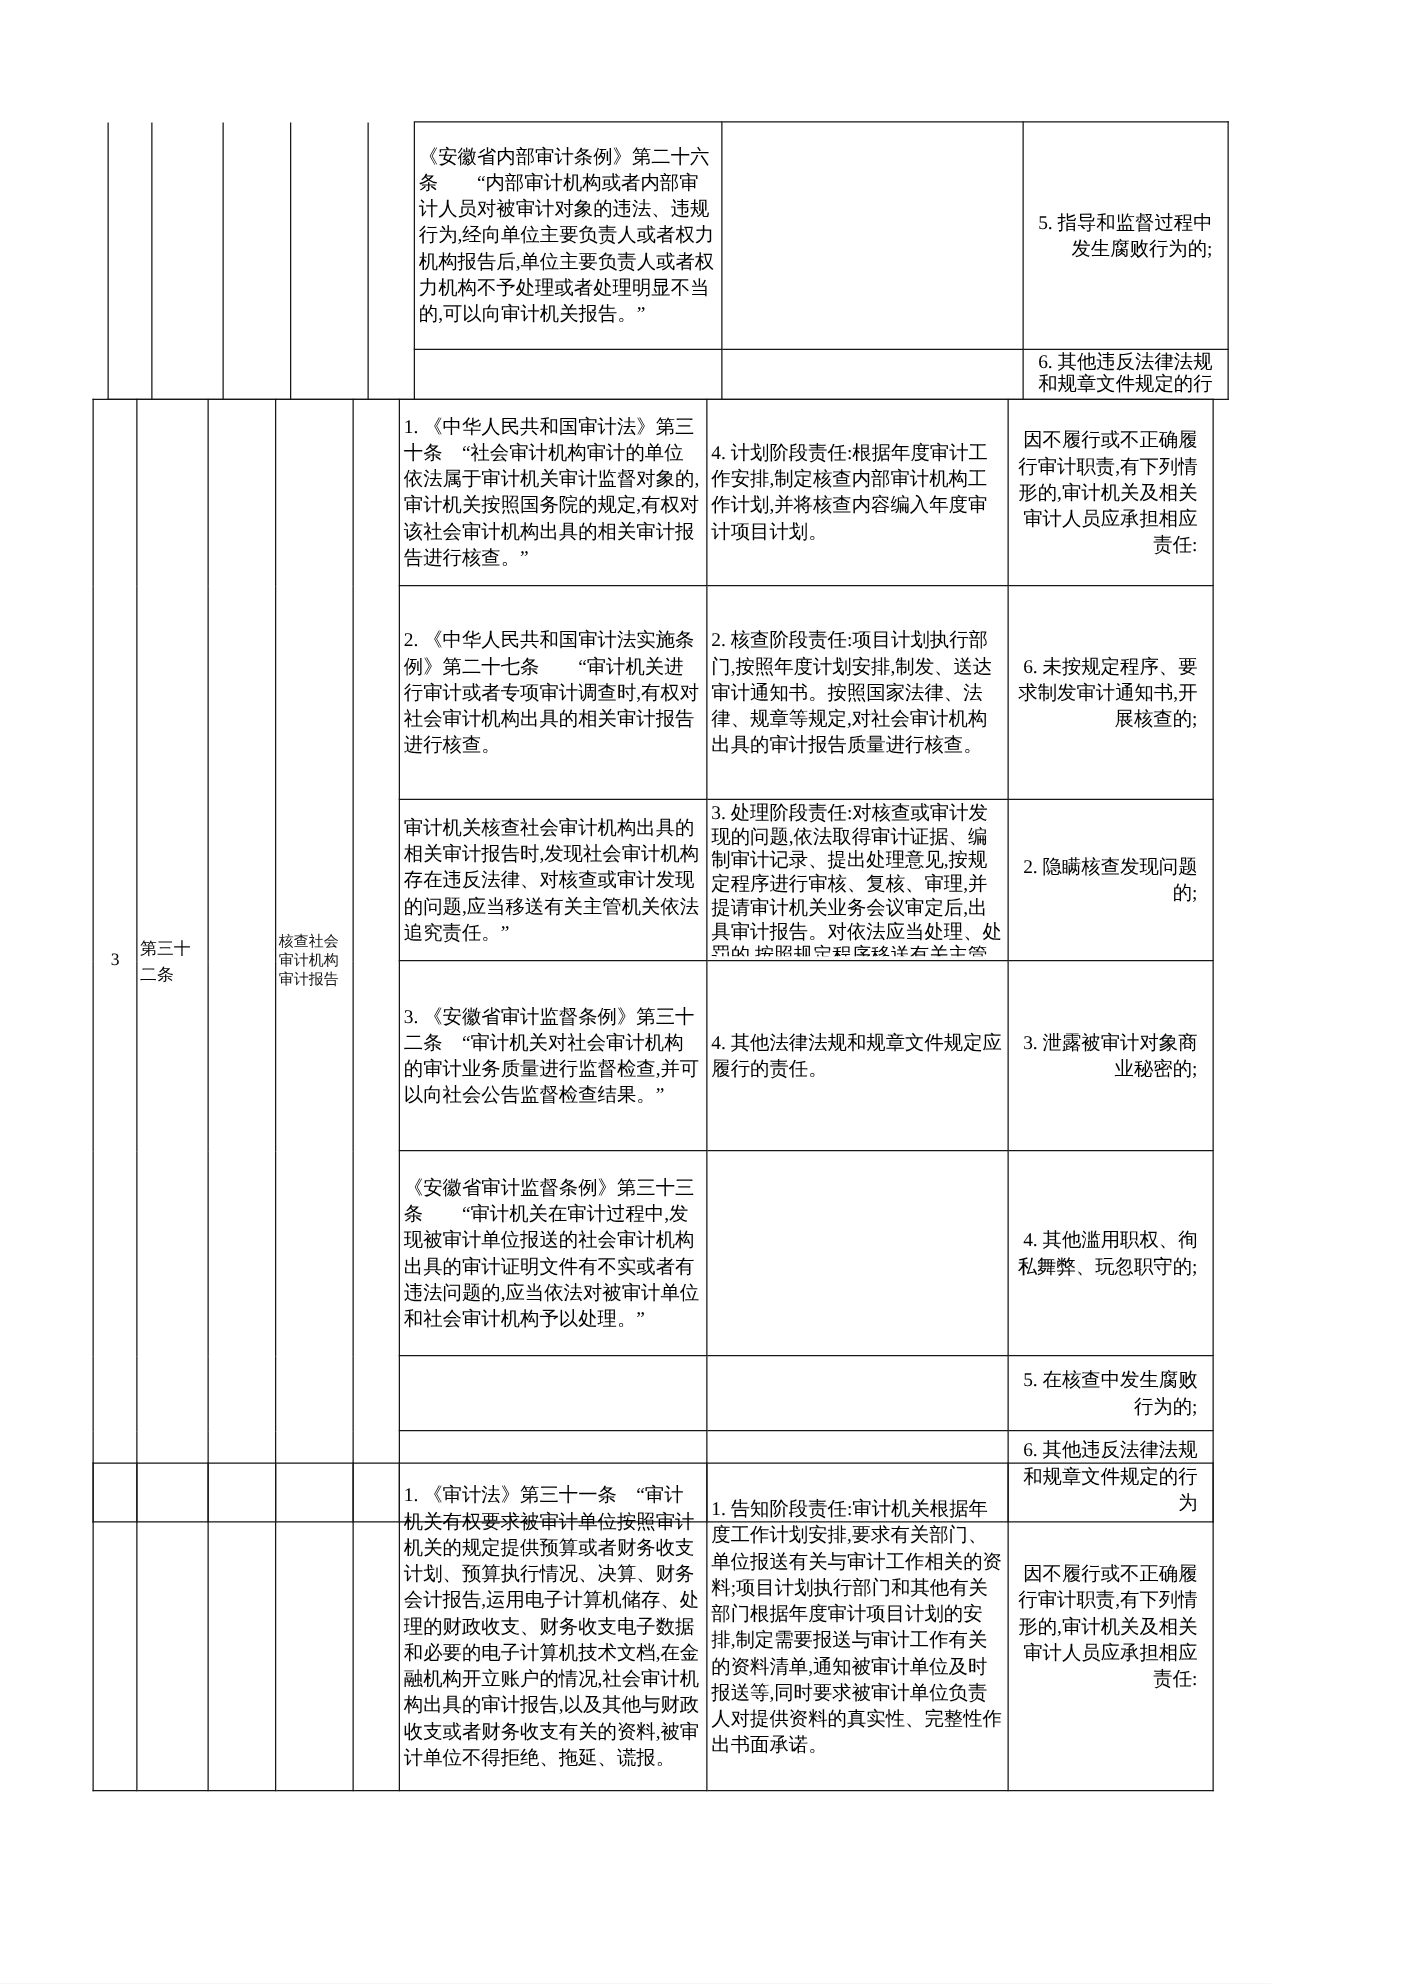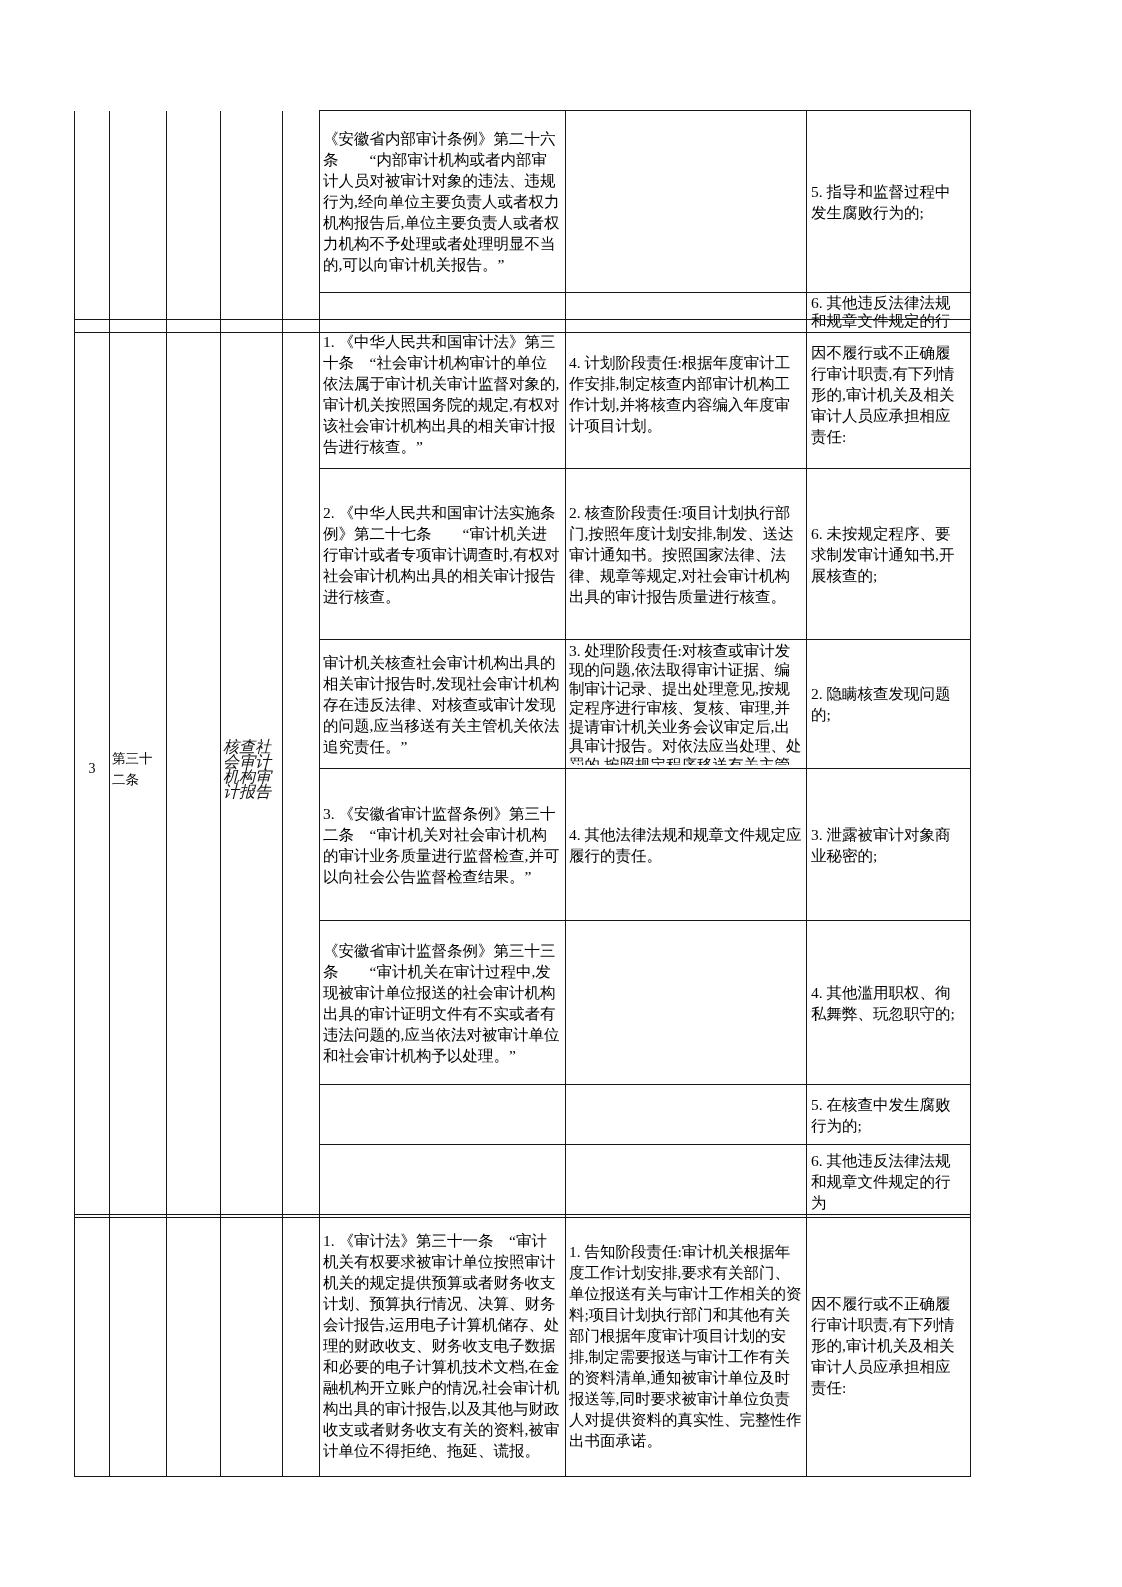--- a/index.html
+++ b/index.html
@@ -23,7 +23,7 @@
 
 <div class="page">
 
-  <table class="sect" style="top:110px;">
+  <table class="sect" style="top:97px;margin-left:12px;">
     <colgroup>
       <col style="width:35px">
         <col style="width:57px">

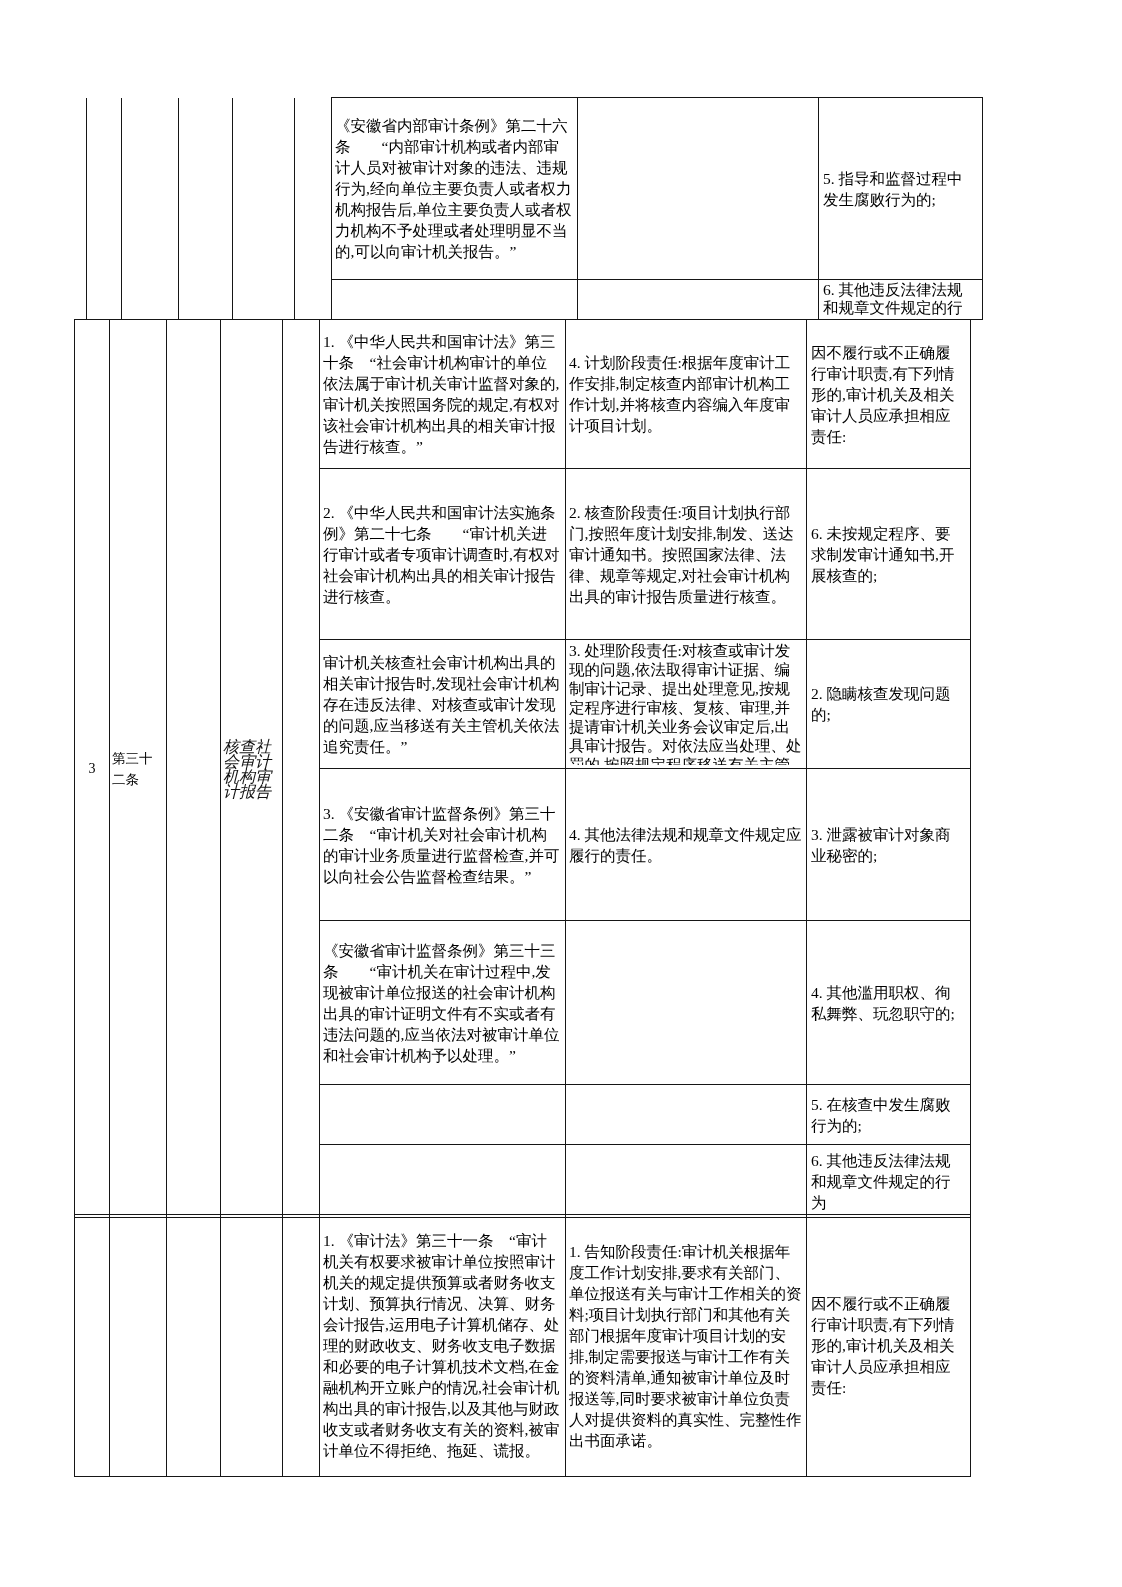--- a/index.html
+++ b/index.html
@@ -13,7 +13,7 @@
   td.c-a{text-align:center;font-size:14px;}
   td.c-b{font-size:13.5px;padding:1px 2px;}
   td.c-d{font-size:16px;line-height:15px;padding:1px 2px;color:#111;font-style:italic;}
-  td.c-h{padding:1px 12px 1px 4px;}
+  td.c-h{padding:1px 12px 1px 4px;text-align:right;}
   td.no-top{border-top:none;}
   td.v-top{vertical-align:top;}
   .clipbox{overflow:hidden;}

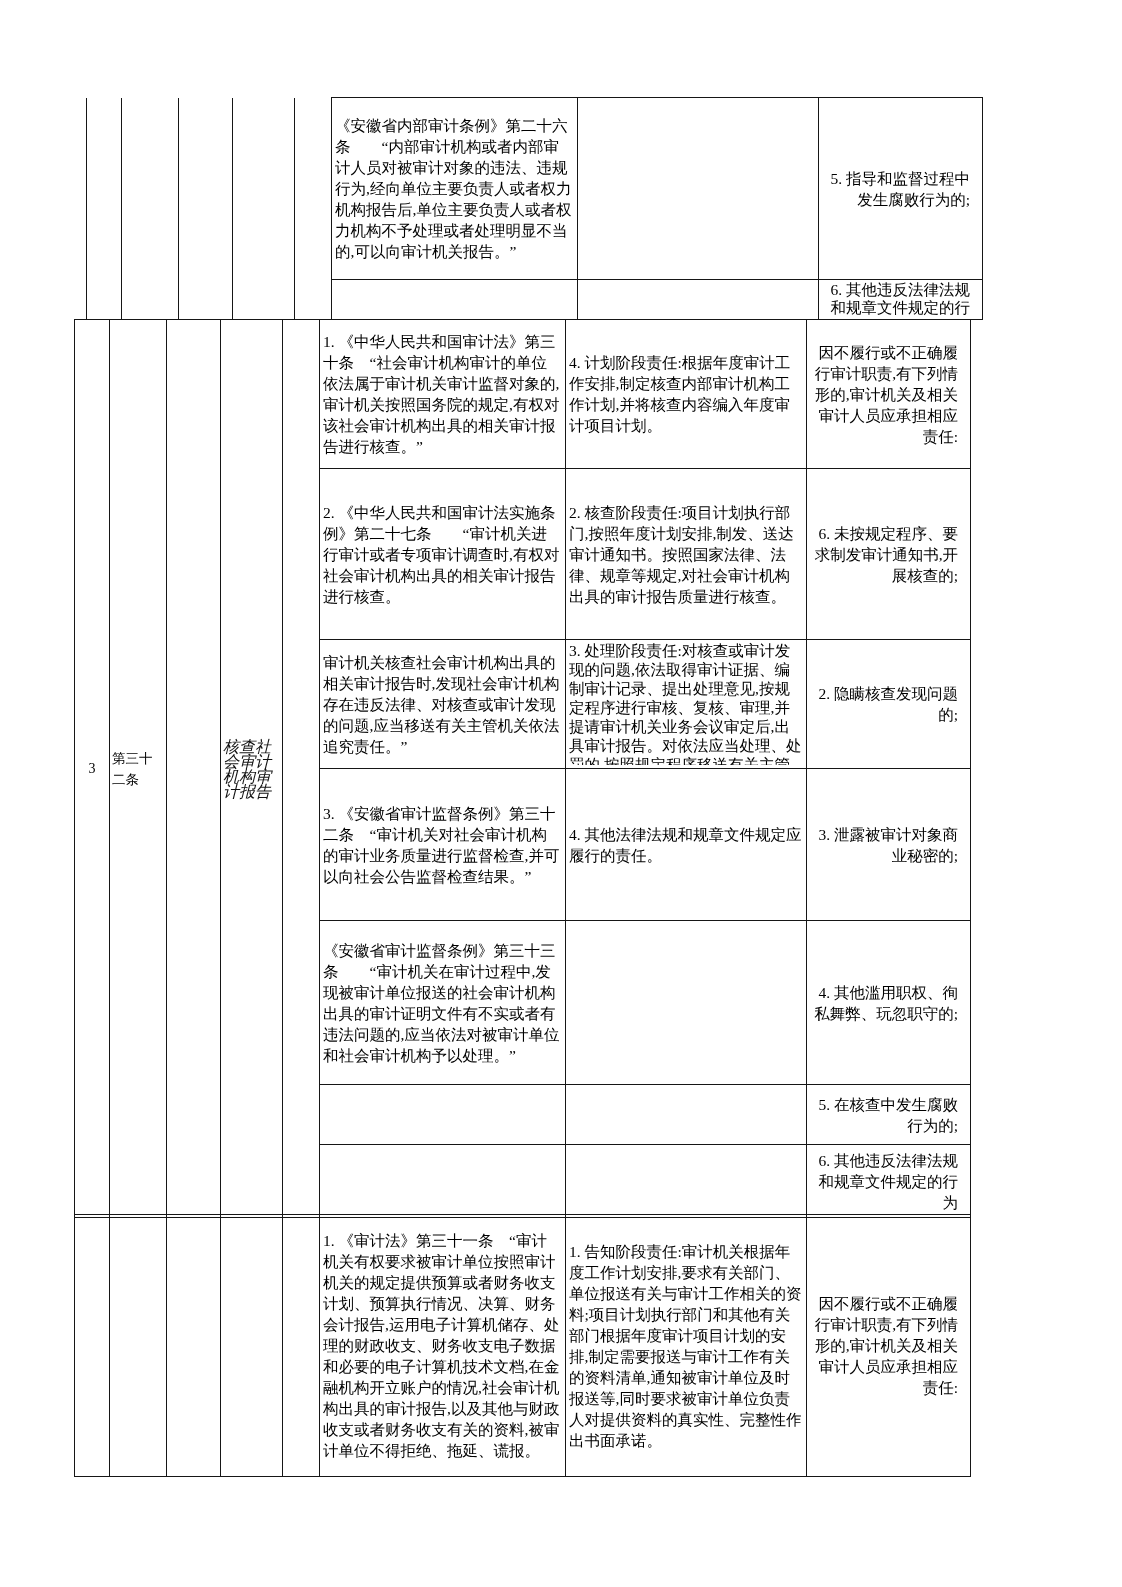--- a/index.html
+++ b/index.html
@@ -12,7 +12,7 @@
            font-family:"Liberation Serif","DejaVu Serif",serif;}
   td.c-a{text-align:center;font-size:14px;}
   td.c-b{font-size:13.5px;padding:1px 2px;}
-  td.c-d{font-size:16px;line-height:15px;padding:1px 2px;color:#111;font-style:italic;}
+  td.c-d{font-size:12px;line-height:15px;padding:1px 2px;color:#111;}
   td.c-h{padding:1px 12px 1px 4px;text-align:right;}
   td.no-top{border-top:none;}
   td.v-top{vertical-align:top;}

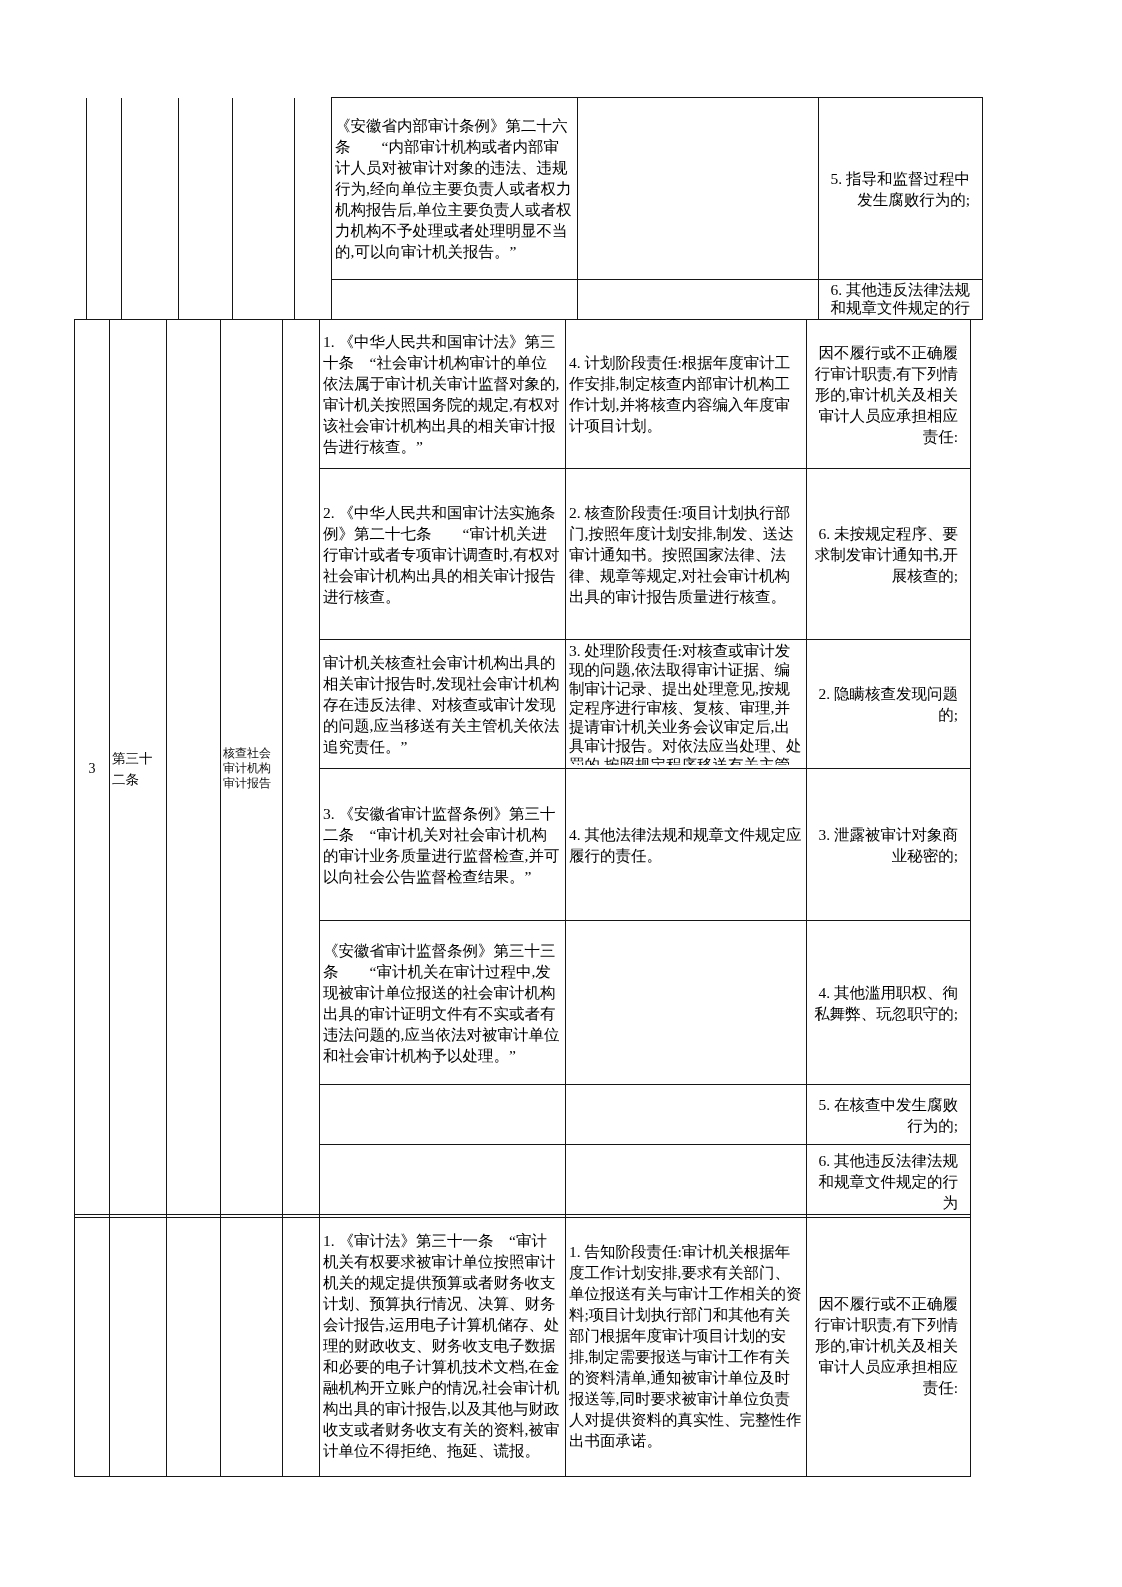--- a/index.html
+++ b/index.html
@@ -112,7 +112,7 @@
   </tbody>
     </table>
 
-  <table class="sect" style="top:1214px;">
+  <table class="sect" style="top:1170px;">
     <colgroup>
       <col style="width:35px">
         <col style="width:57px">

